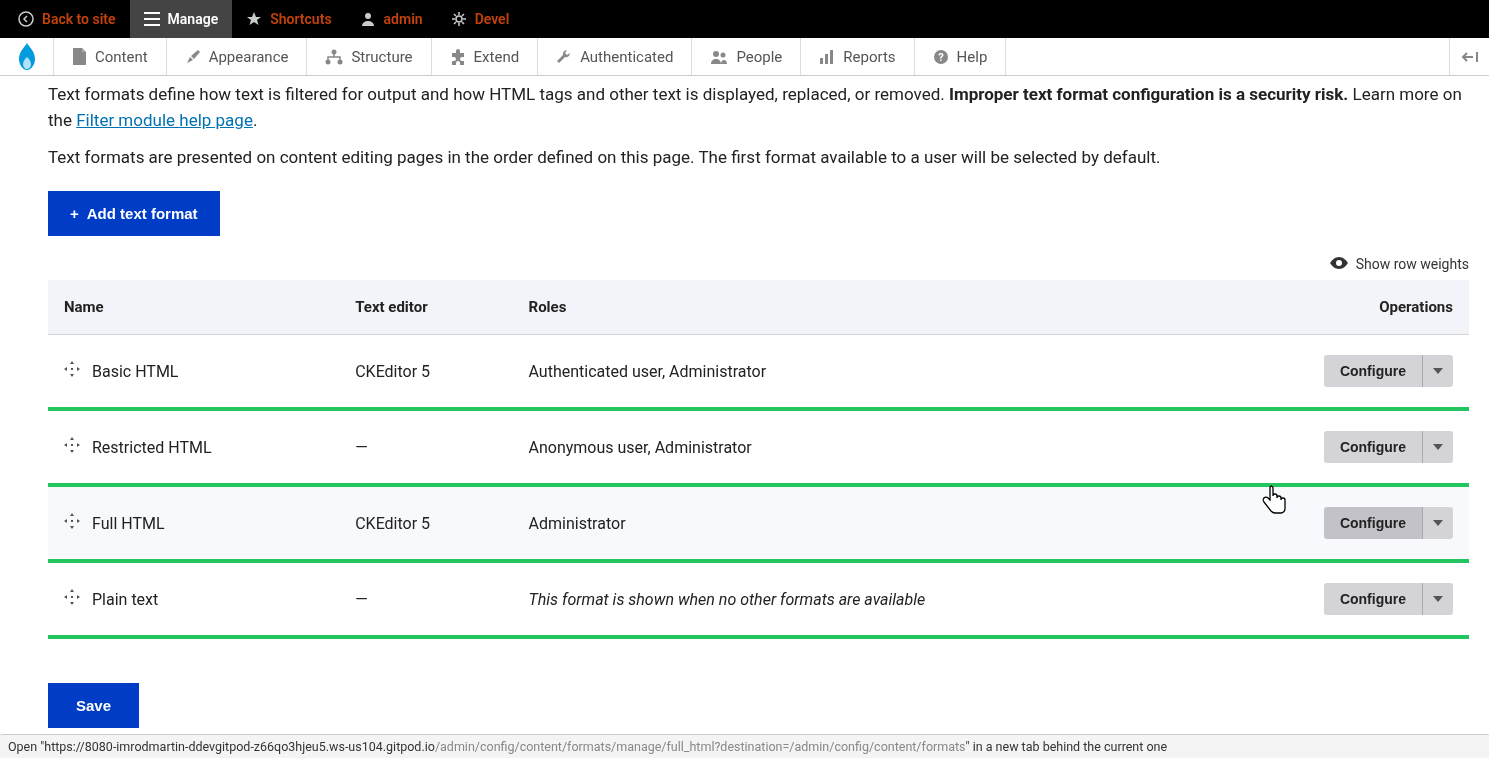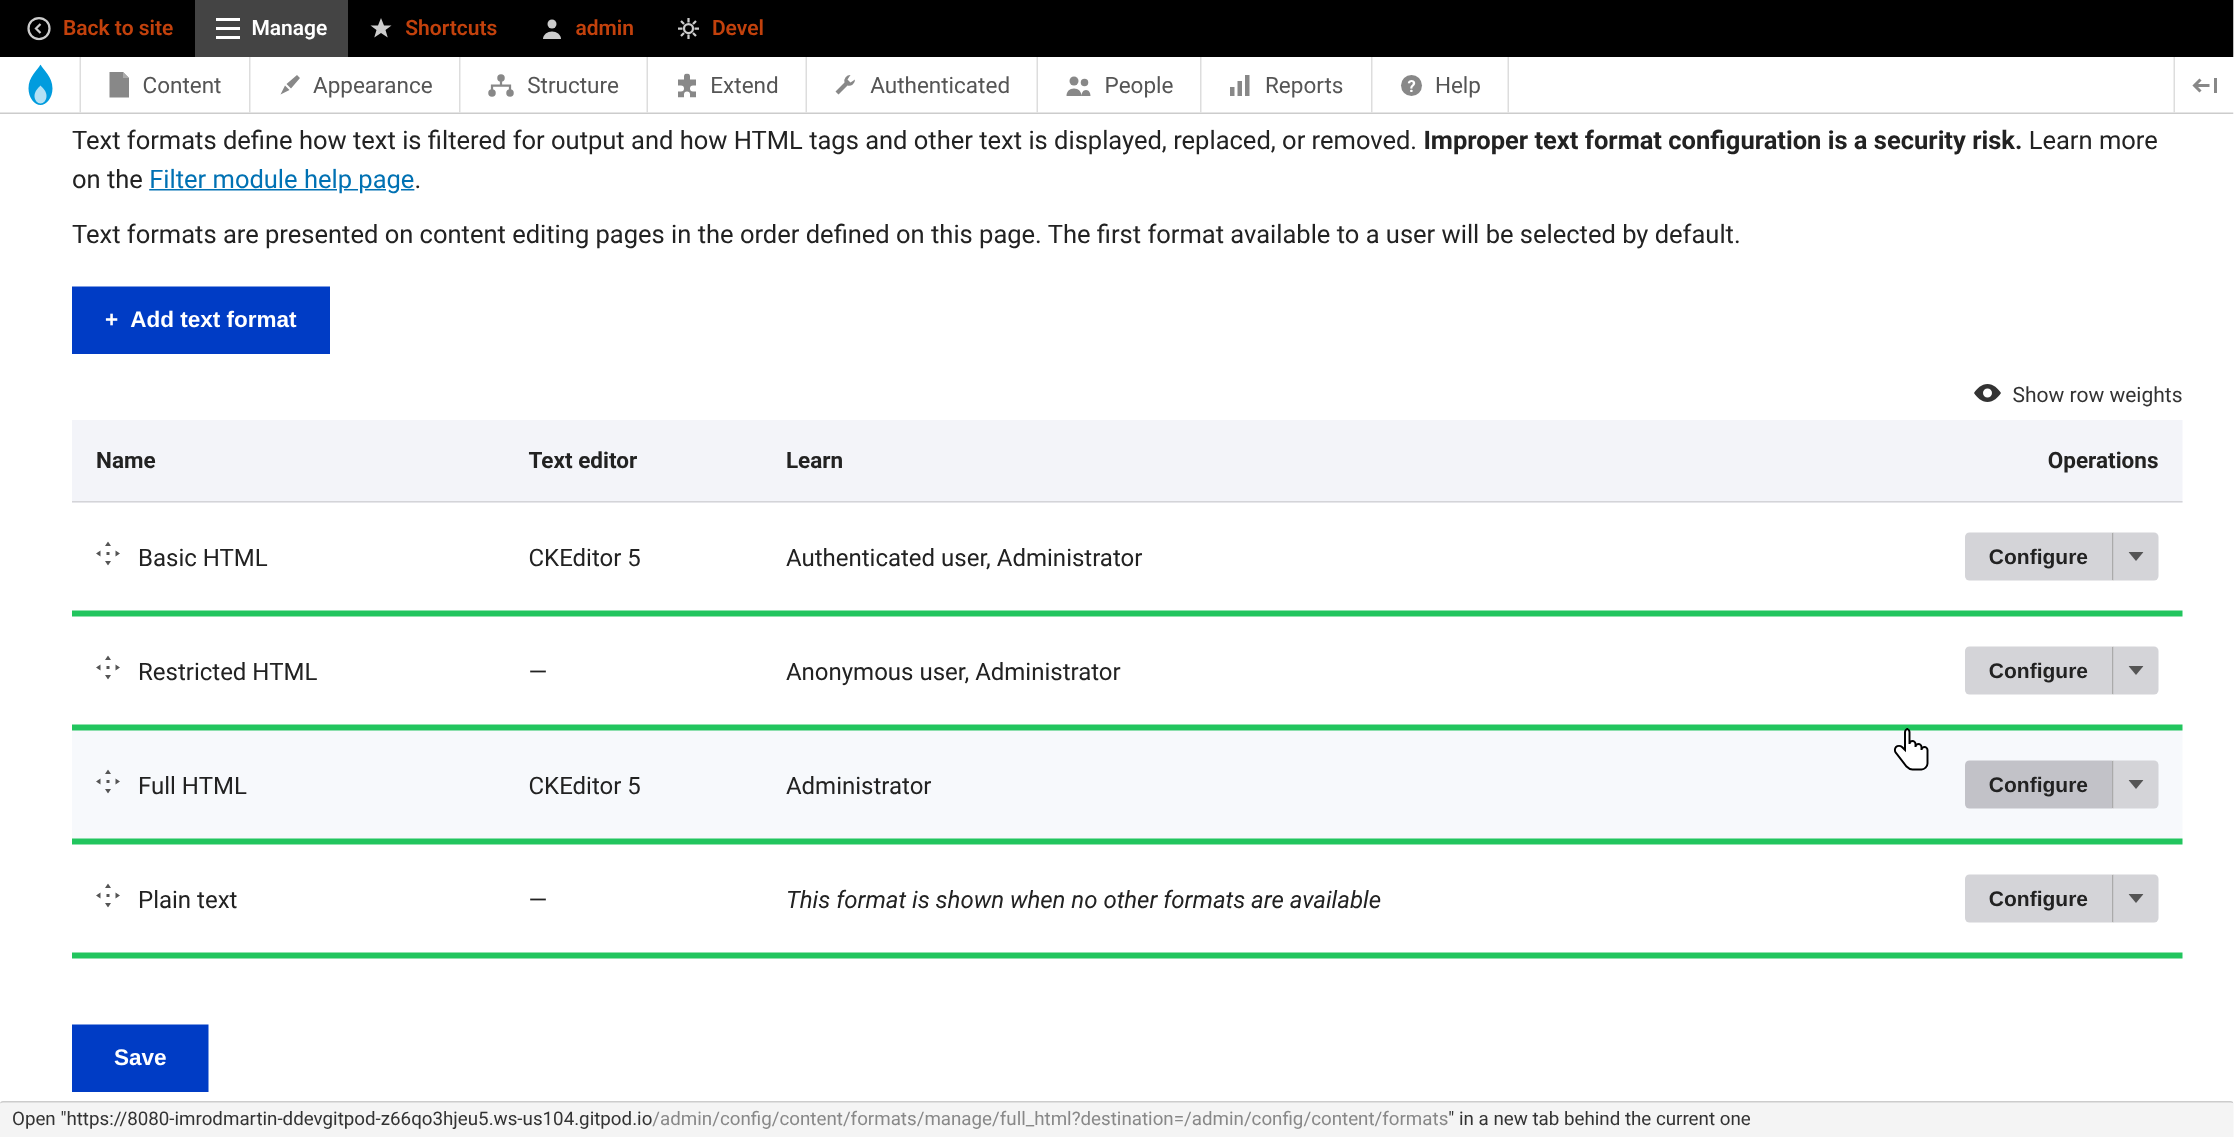--- a/index.html
+++ b/index.html
@@ -20,7 +20,7 @@
 .admin-menu-collapse { width: 40px; display: flex; align-items: center; justify-content: center; border-left: 1px solid #ddd; cursor: pointer; color: #888; }
 
 
-.content { padding: 6px 34px 20px 48px; }
+.content { padding: 6px 20px 20px 48px; }
 .intro-text { font-size: 17px; line-height: 1.5; margin-bottom: 14px; }
 .intro-text a { color: #0071b3; text-decoration: underline; }
 .intro-text strong { font-weight: 700; }

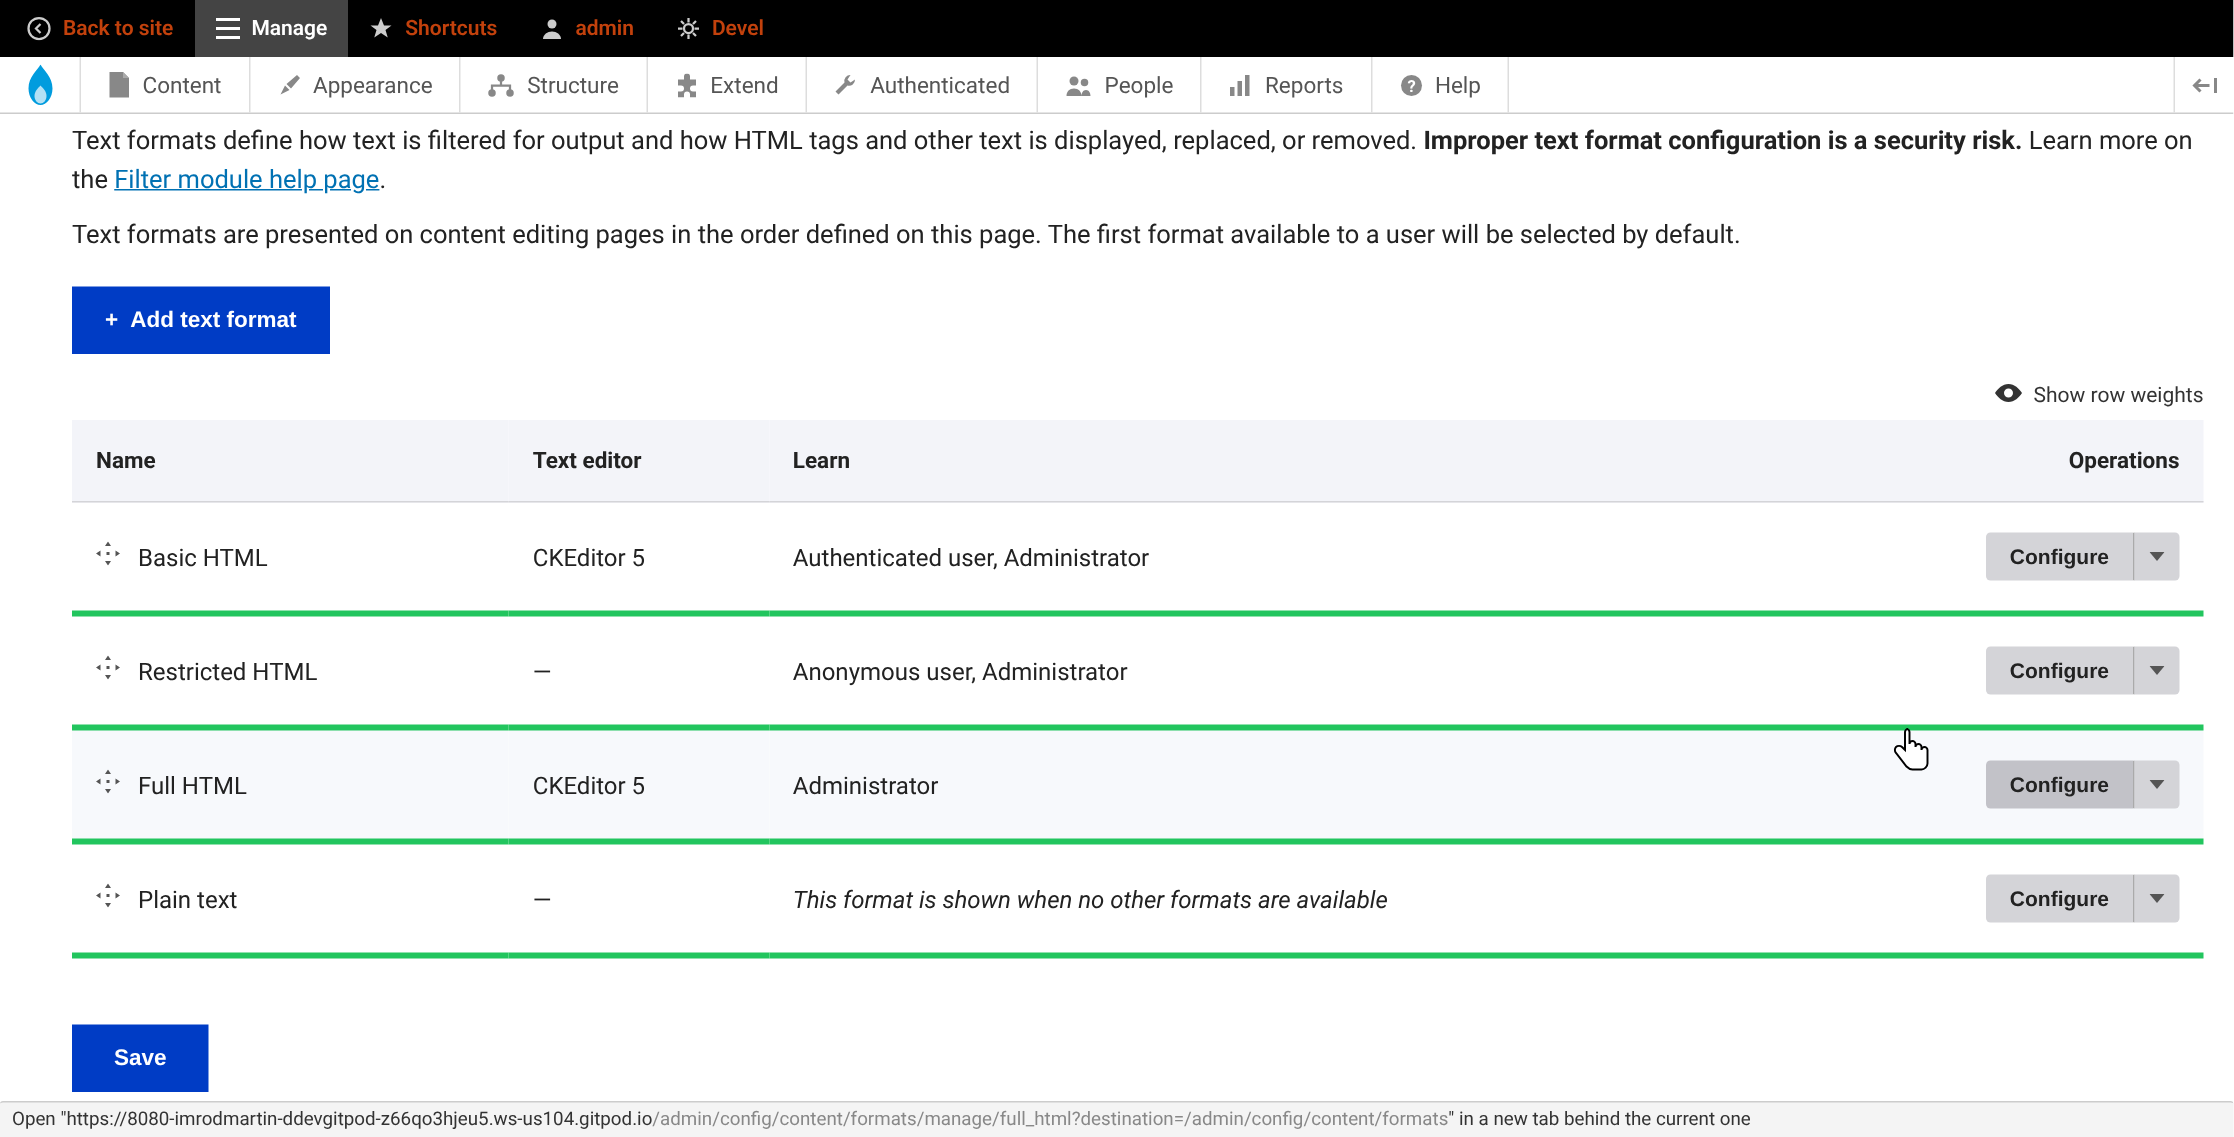--- a/index.html
+++ b/index.html
@@ -225,7 +225,7 @@
       <tr>
         <th>Name</th>
         <th>Text editor</th>
-        <th>Learn</th>
+        <th>Roles</th>
         <th style="text-align:right">Operations</th>
       </tr>
     </thead>

